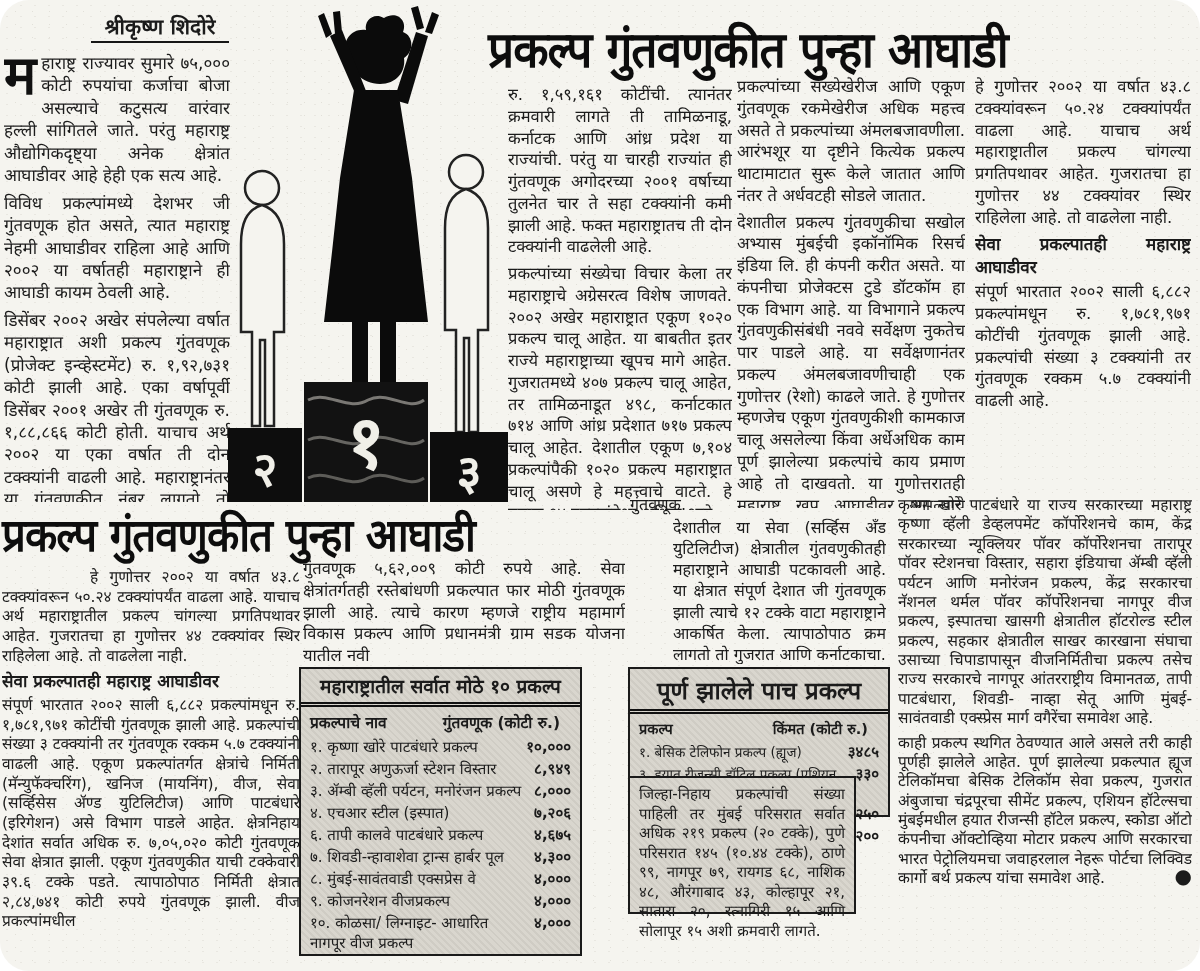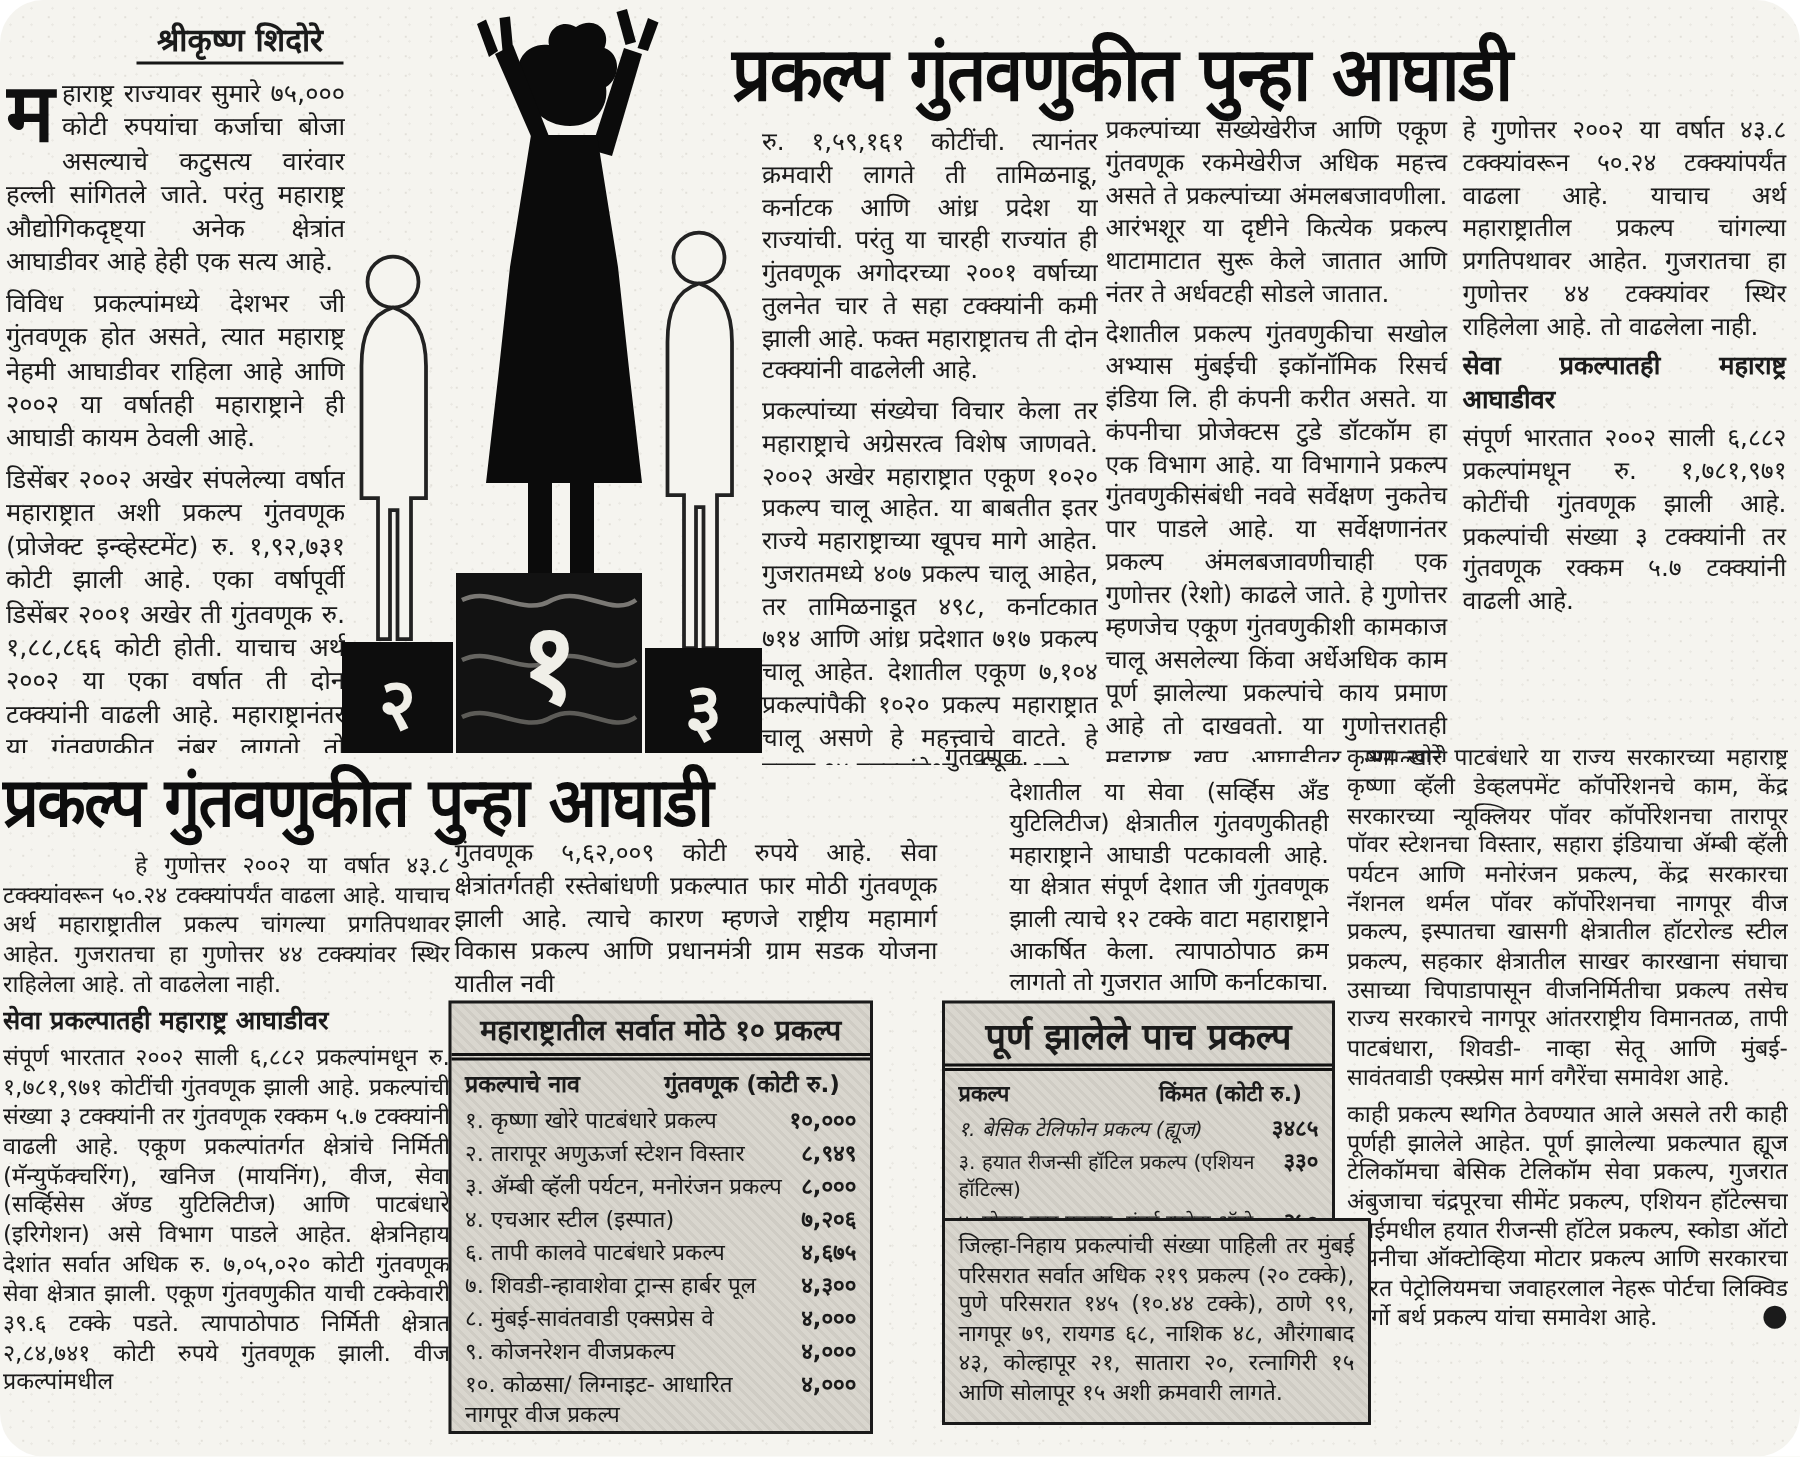--- a/index.html
+++ b/index.html
@@ -179,7 +179,7 @@
       <span>किंमत (कोटी रु.)</span>
     </div>
     <div class="trow">
-        <span class="nm" style="font-size:13.5px;font-style:italic;">१. बेसिक टेलिफोन प्रकल्प (ह्यूज)</span>
+        <span class="nm" style="font-size:13.5px;">१. बेसिक टेलिफोन प्रकल्प (ह्यूज)</span>
         <span class="val">३४८५</span>
       </div>
     <div class="trow">

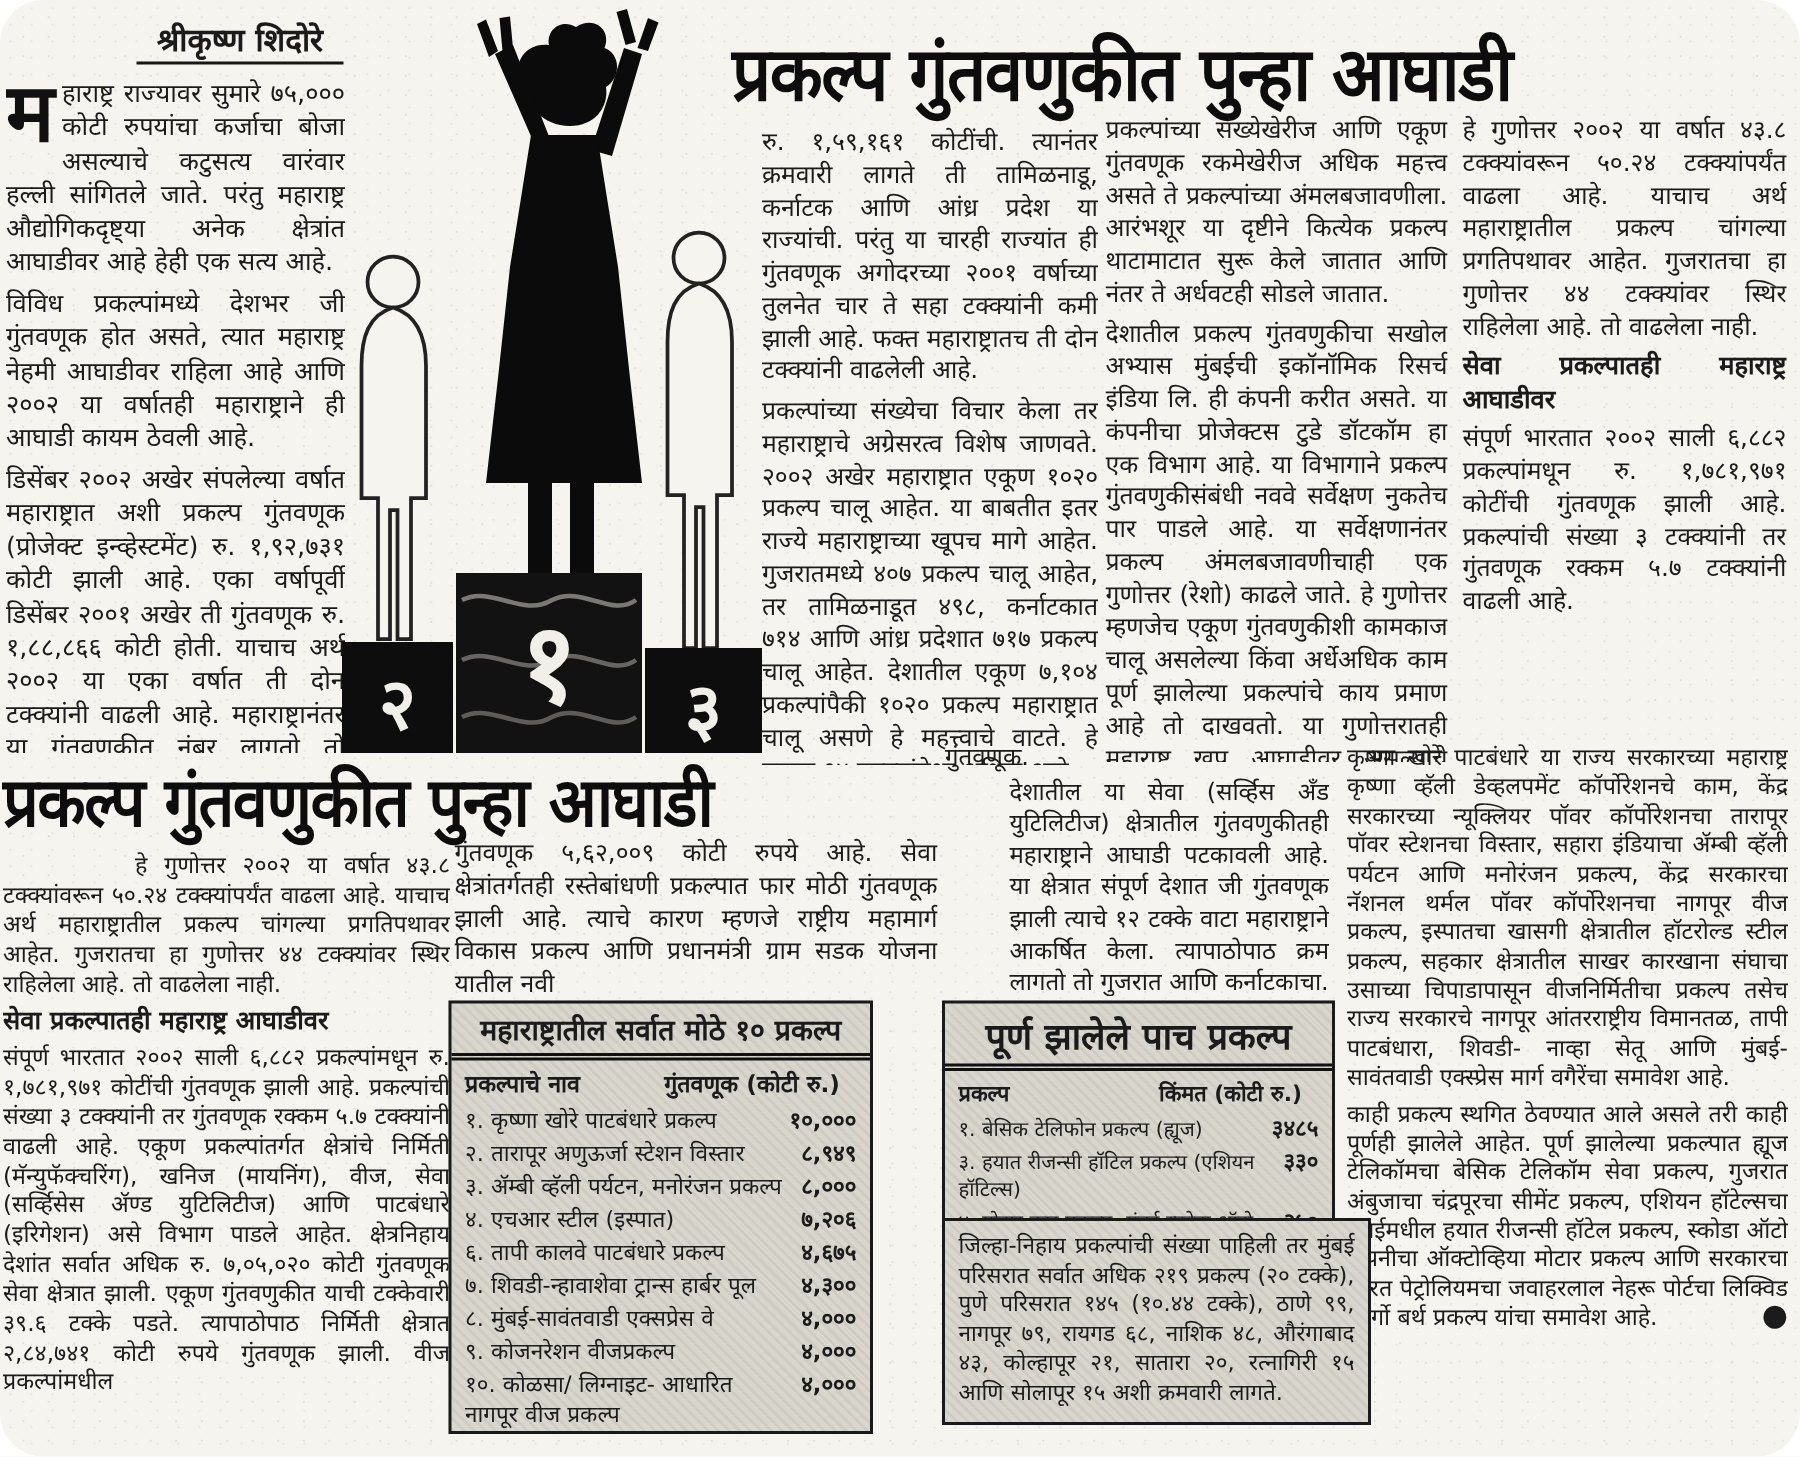--- a/index.html
+++ b/index.html
@@ -196,7 +196,7 @@
       </div>
   </div>
 
-  <div class="abs databox notebox" style="left:628px;top:812px;width:286px;height:138px;">जिल्हा-निहाय प्रकल्पांची संख्या पाहिली तर मुंबई परिसरात सर्वात अधिक २१९ प्रकल्प (२० टक्के), पुणे परिसरात १४५ (१०.४४ टक्के), ठाणे ९९, नागपूर ७९, रायगड ६८, नाशिक ४८, औरंगाबाद ४३, कोल्हापूर २१, सातारा २०, रत्नागिरी १५ आणि सोलापूर १५ अशी क्रमवारी लागते.</div>
+  <div class="abs databox notebox" style="left:628px;top:776px;width:228px;height:138px;">जिल्हा-निहाय प्रकल्पांची संख्या पाहिली तर मुंबई परिसरात सर्वात अधिक २१९ प्रकल्प (२० टक्के), पुणे परिसरात १४५ (१०.४४ टक्के), ठाणे ९९, नागपूर ७९, रायगड ६८, नाशिक ४८, औरंगाबाद ४३, कोल्हापूर २१, सातारा २०, रत्नागिरी १५ आणि सोलापूर १५ अशी क्रमवारी लागते.</div>
 
 </div>
 

